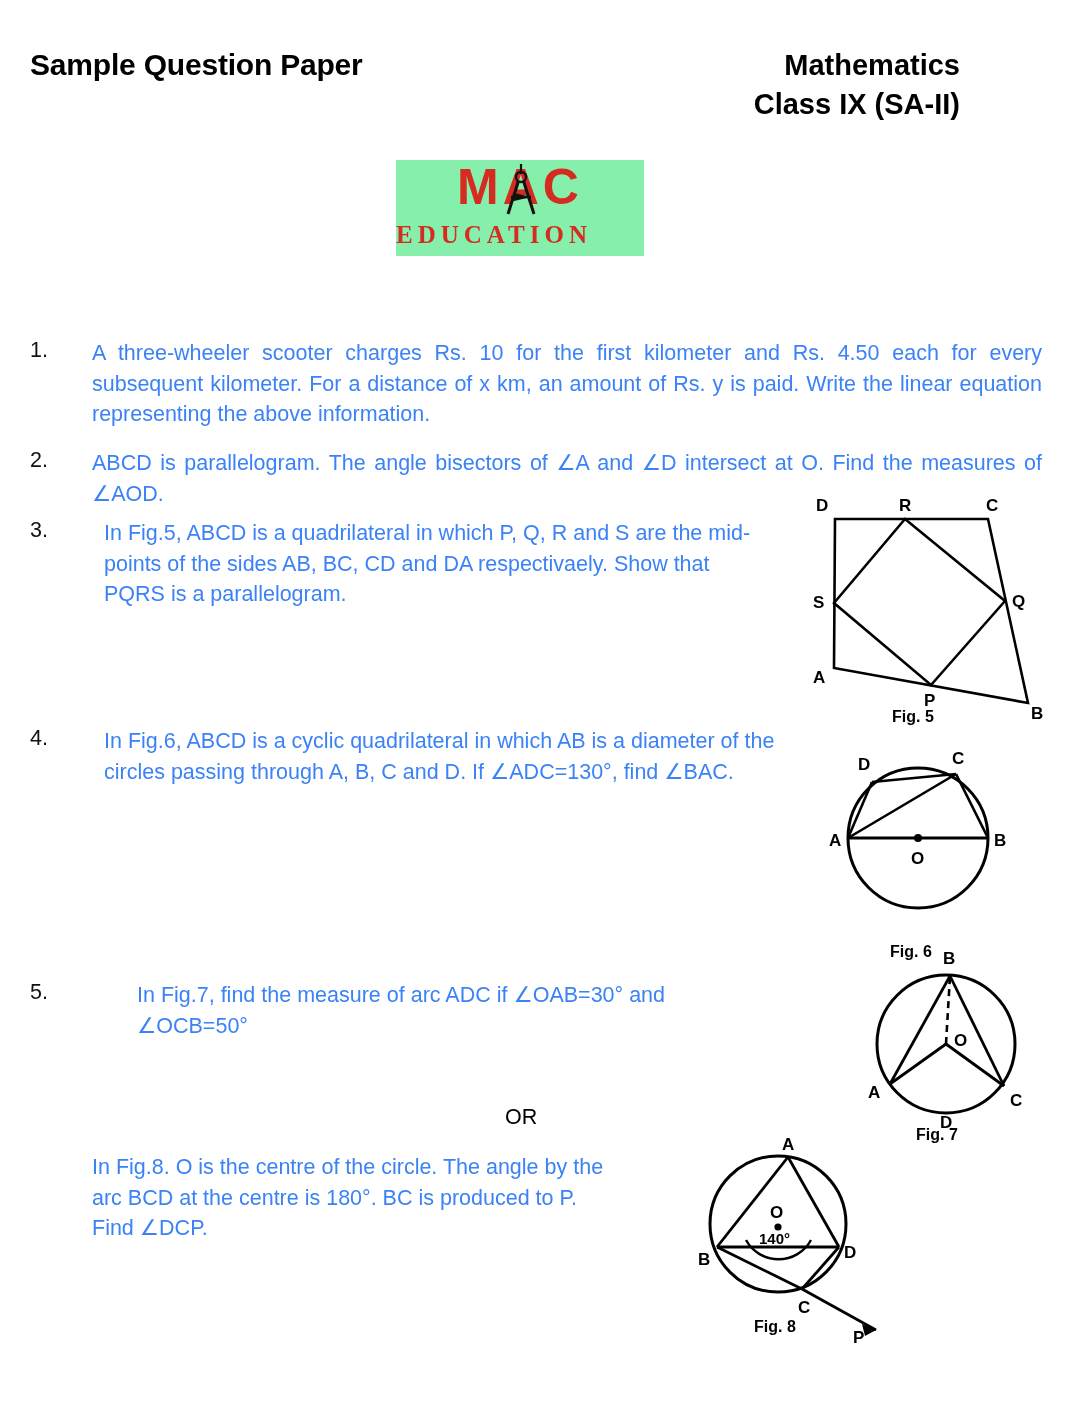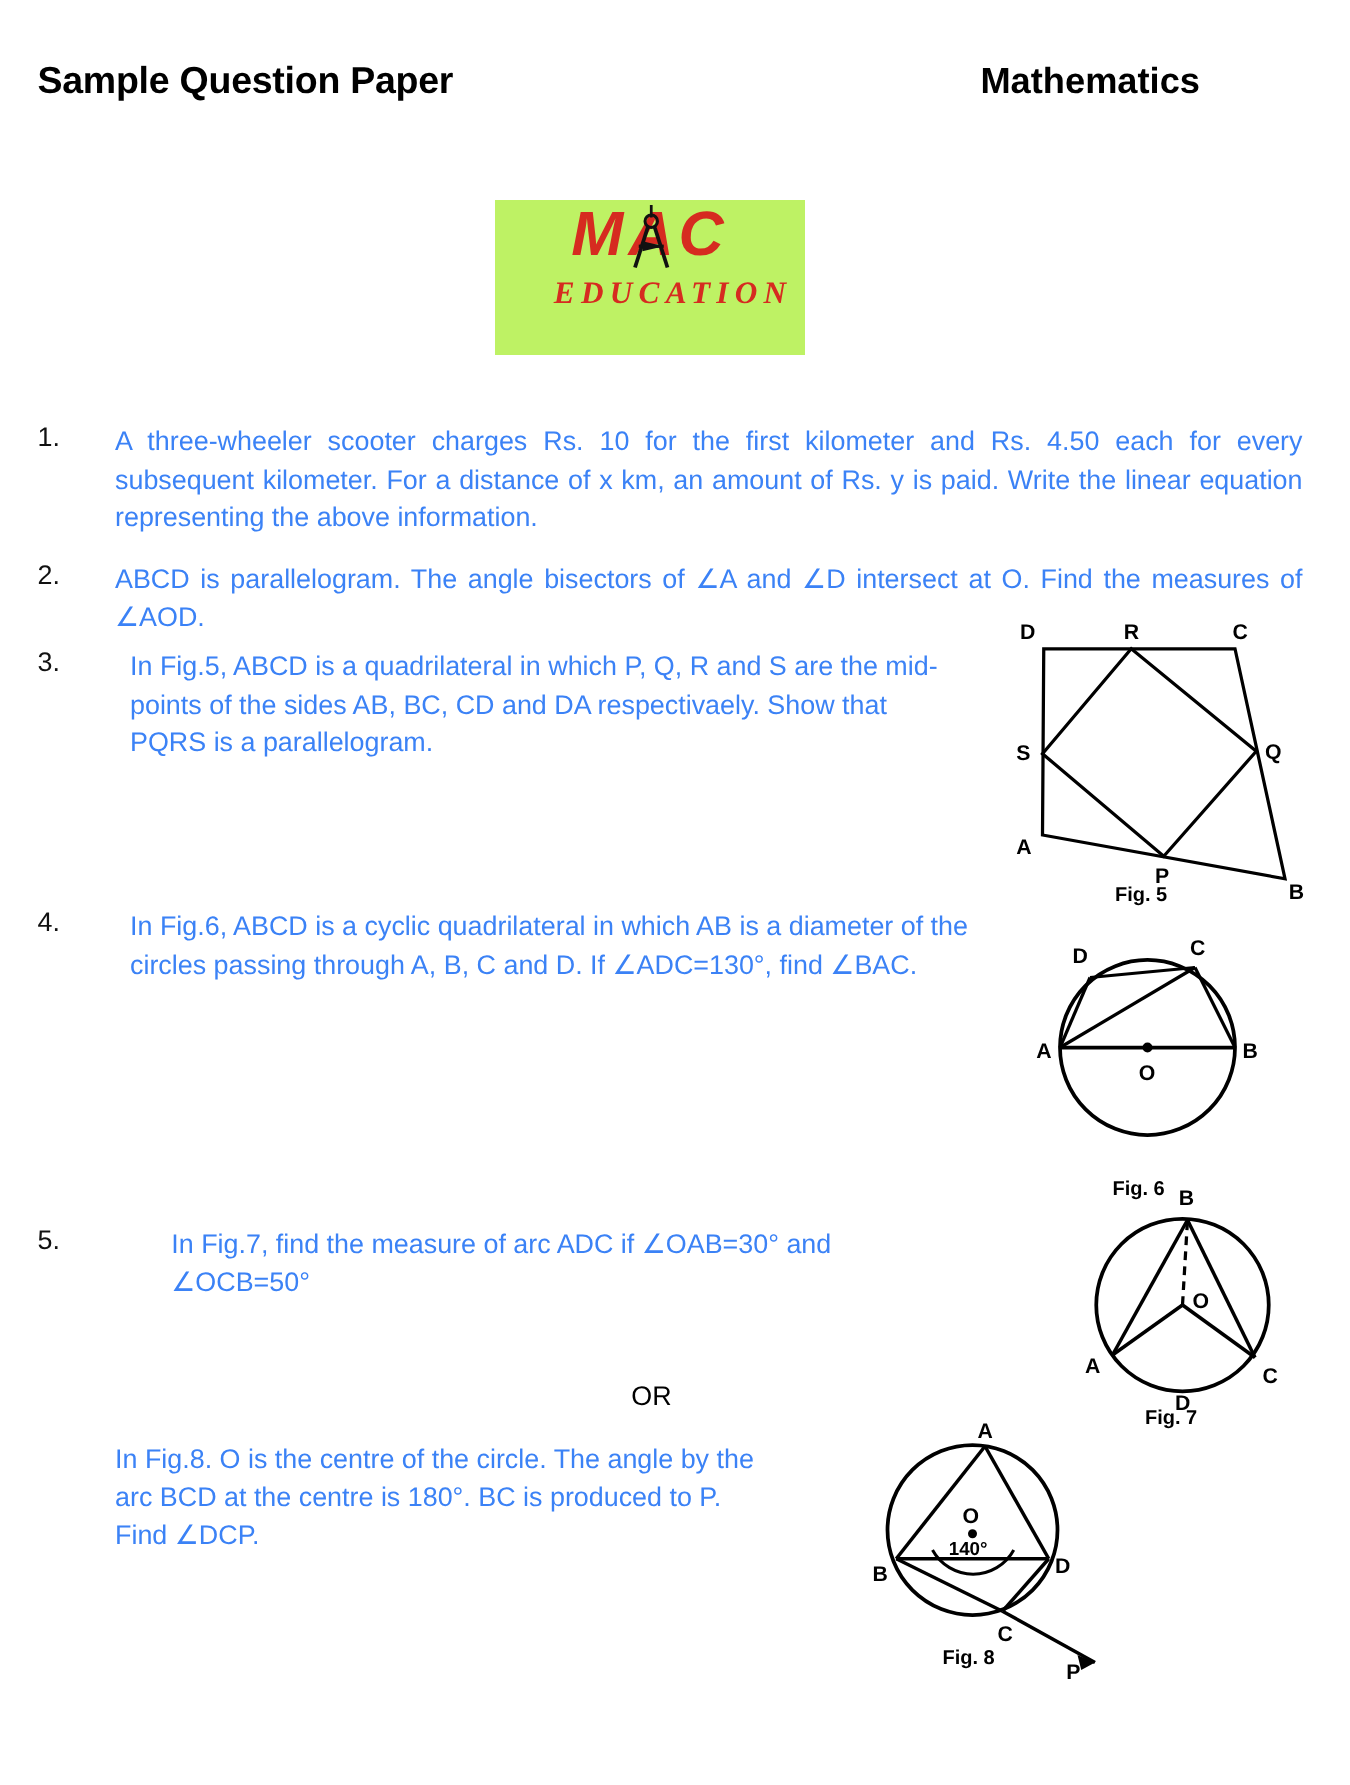--- a/index.html
+++ b/index.html
@@ -117,6 +117,7 @@
 <div id="header-left">Sample Question Paper</div>
 <div id="header-right">
   <div>Mathematics</div>
+  <div>Class IX (SA-II)</div>
 </div>
 
 <div id="logo">

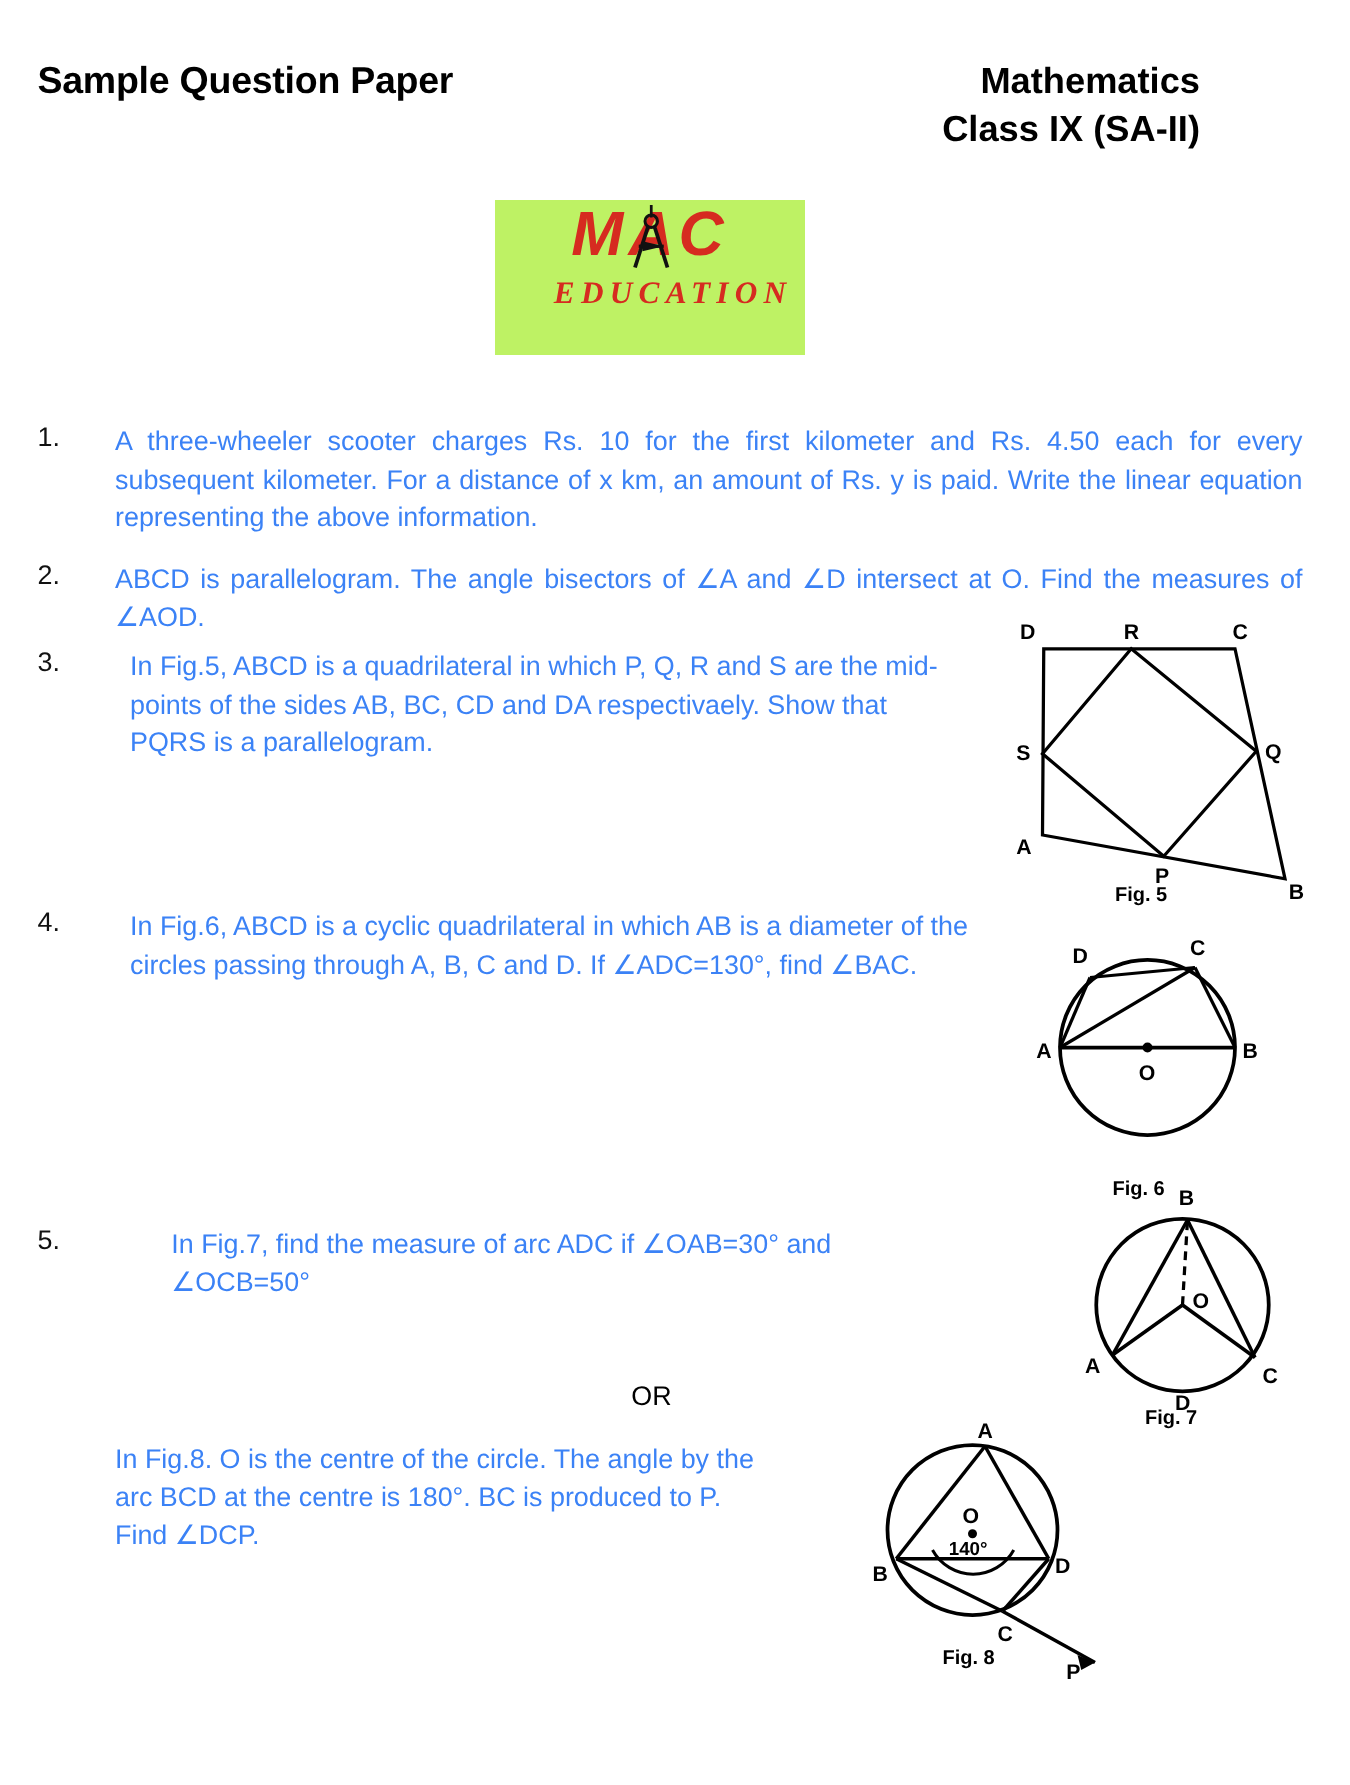--- a/index.html
+++ b/index.html
@@ -41,10 +41,9 @@
     left: 396px;
     top: 160px;
     width: 248px;
-    height: 124px;
-    background: #bef264;
+    height: 96px;
+    background: #86efac;
     overflow: hidden;
-    font-style: italic;
   }
   #logo-mac {
     position: absolute;

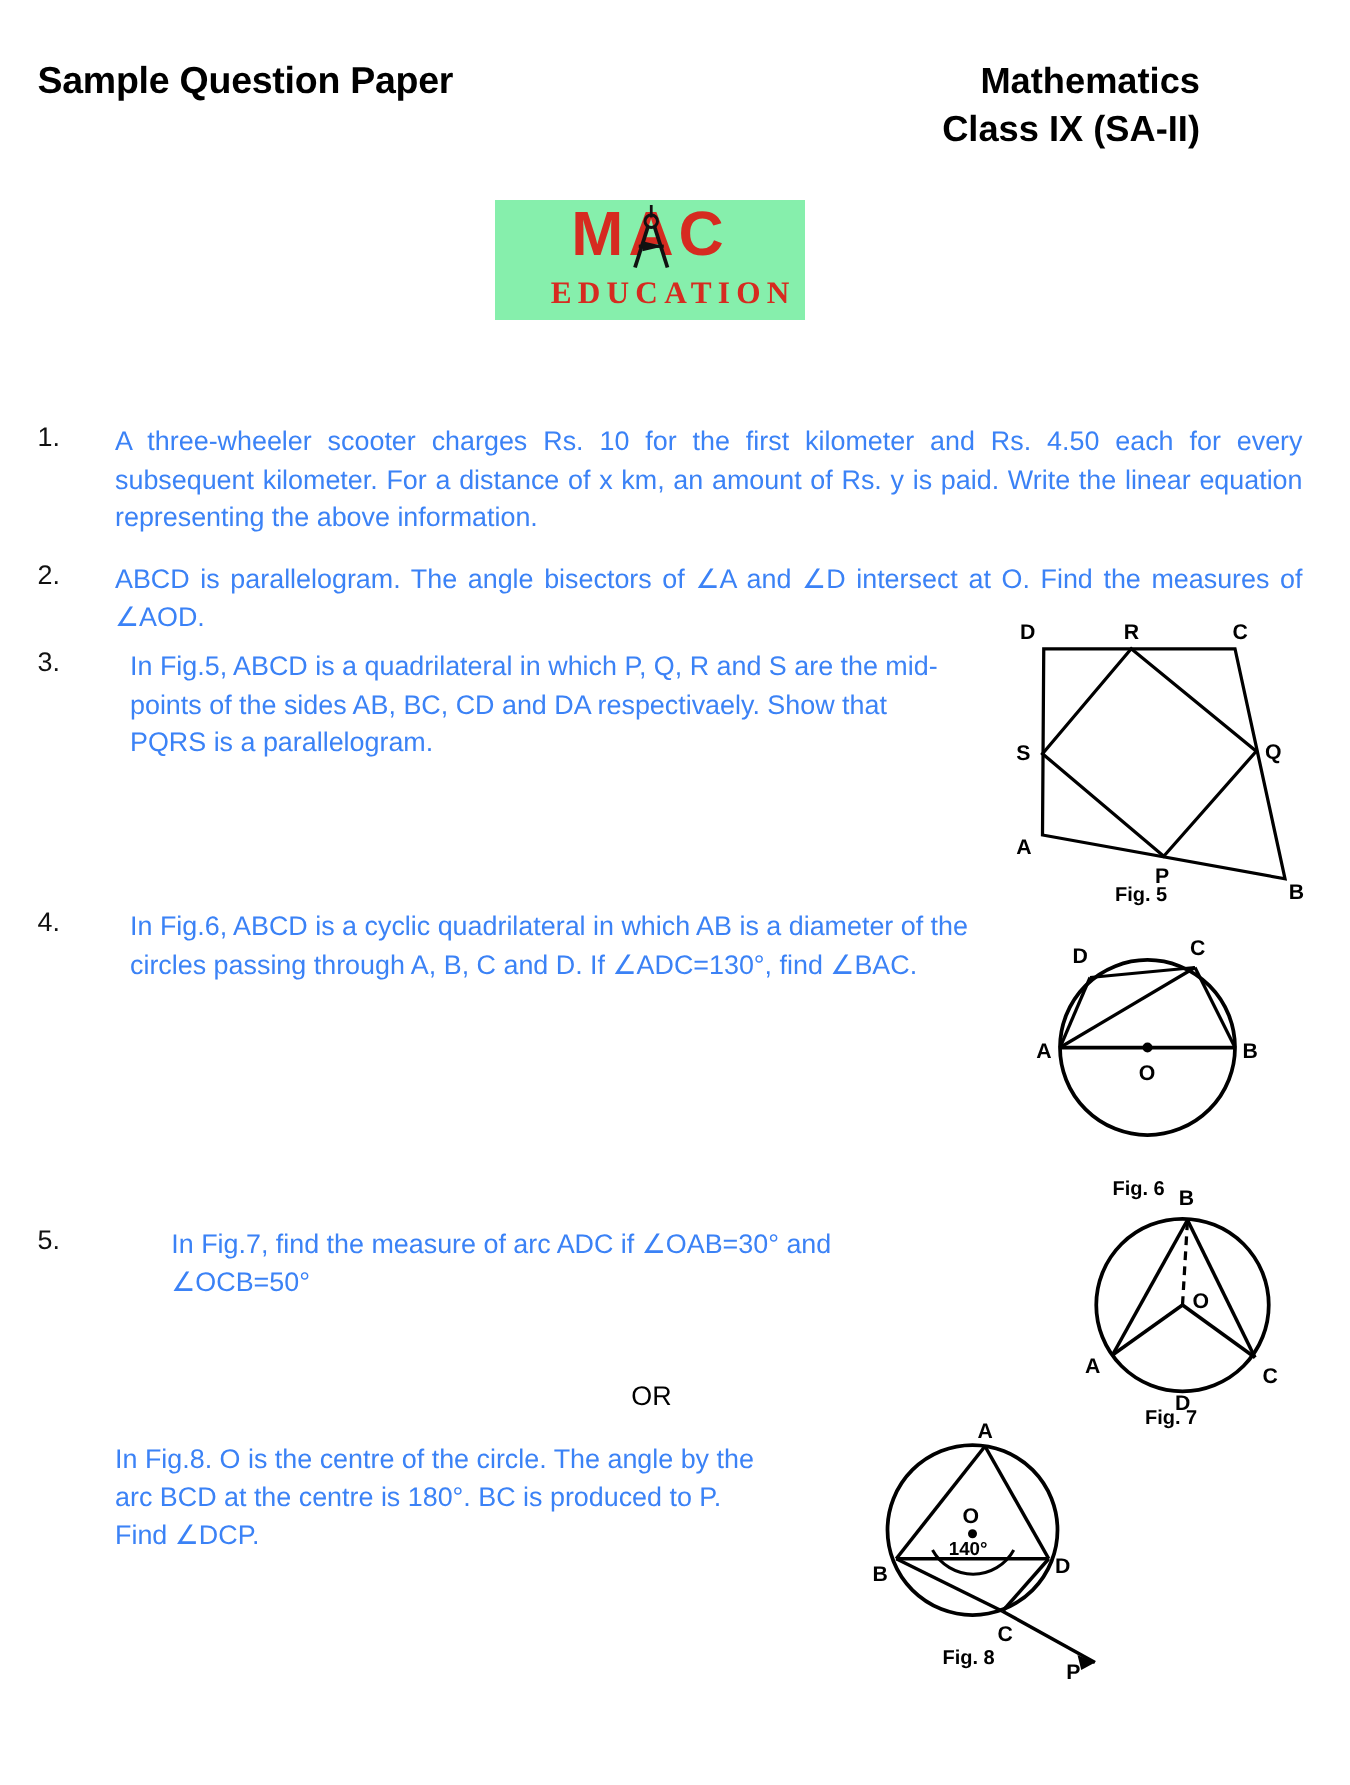--- a/index.html
+++ b/index.html
@@ -61,14 +61,13 @@
     position: absolute;
     left: 0; right: 0;
     top: 62px;
-    text-align: center;
+    text-align: left;
     font-family: "Liberation Serif", serif;
     font-size: 25px;
     font-weight: bold;
     color: #D62B20;
     letter-spacing: 5px;
     line-height: 1;
-    padding-left: 37px;
   }
   #logo-compass {
     position: absolute;

